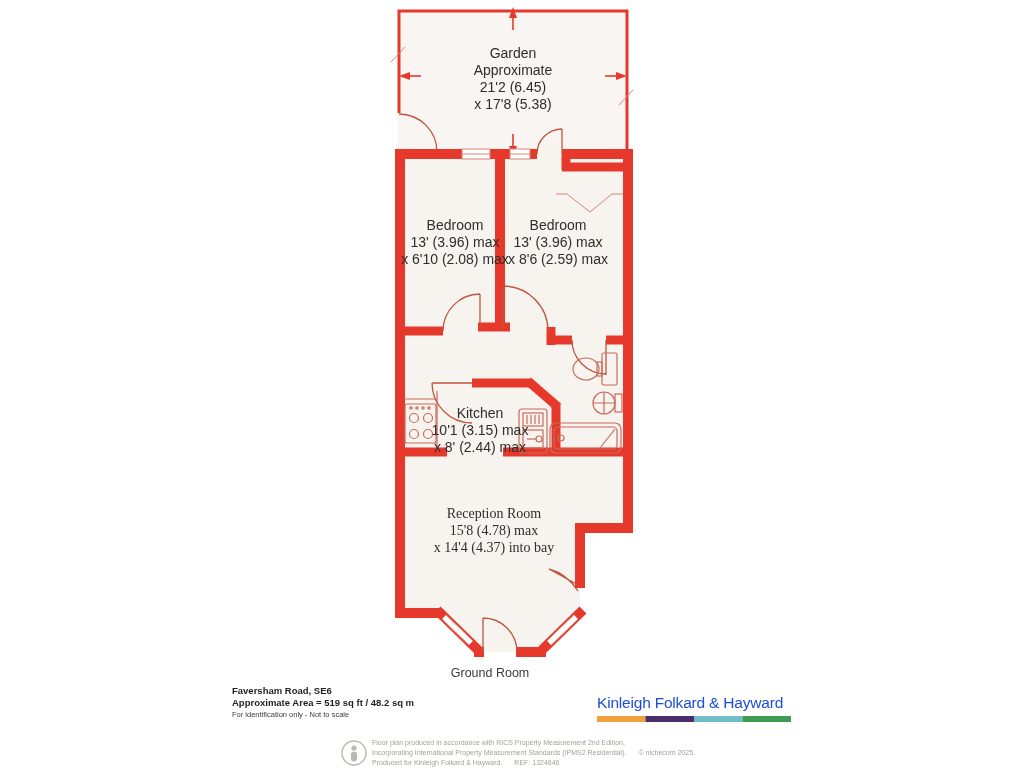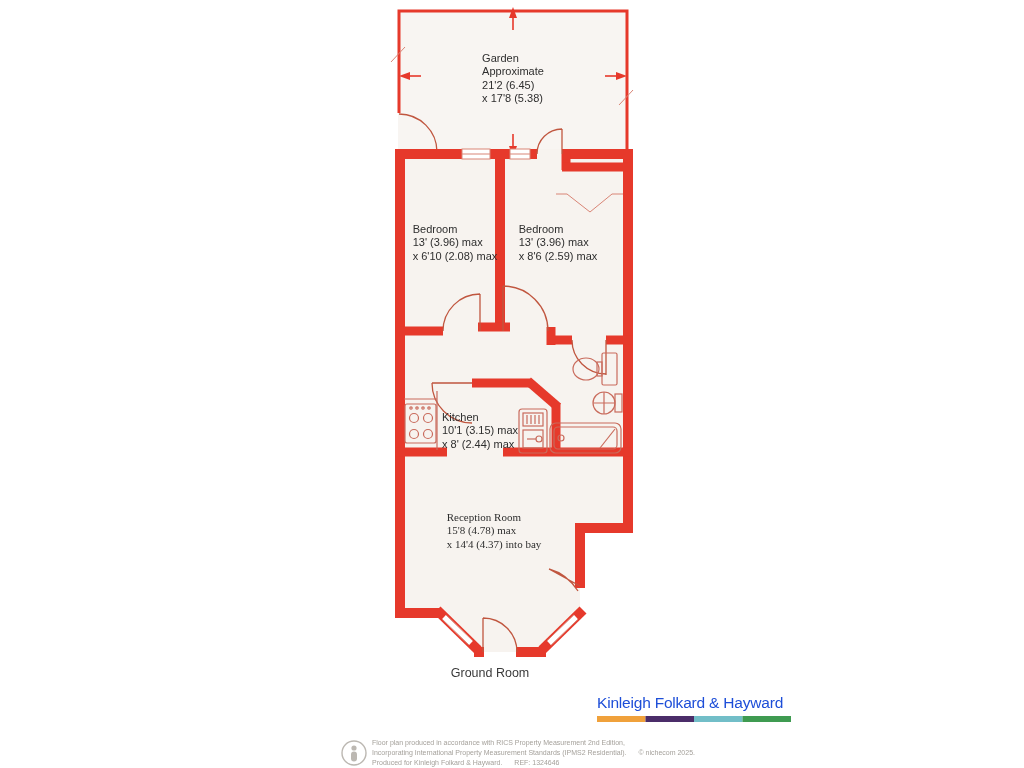--- a/index.html
+++ b/index.html
@@ -15,8 +15,8 @@
   .arrowline{stroke:#e6392b;stroke-width:1.6;fill:none;}
   .arrowhead{fill:#e6392b;stroke:none;}
   .winband{stroke:#ffffff;stroke-width:6;fill:none;}
-  .room-label{position:absolute;transform:translate(-50%,-50%);text-align:left;
-      white-space:pre-line;font-size:11px;line-height:1.22;color:#2e2e2e;letter-spacing:0;}
+  .room-label{position:absolute;transform:translate(-50%,-50%);text-align:center;
+      white-space:pre-line;font-size:14px;line-height:1.22;color:#2e2e2e;letter-spacing:0;}
   .floor-title{position:absolute;transform:translate(-50%,-50%);font-size:12.5px;color:#3a3a3a;}
   .addr{position:absolute;left:232px;top:685px;color:#1f1f1f;}
   .addr .l1,.addr .l2{font-size:9.5px;font-weight:bold;line-height:12px;}

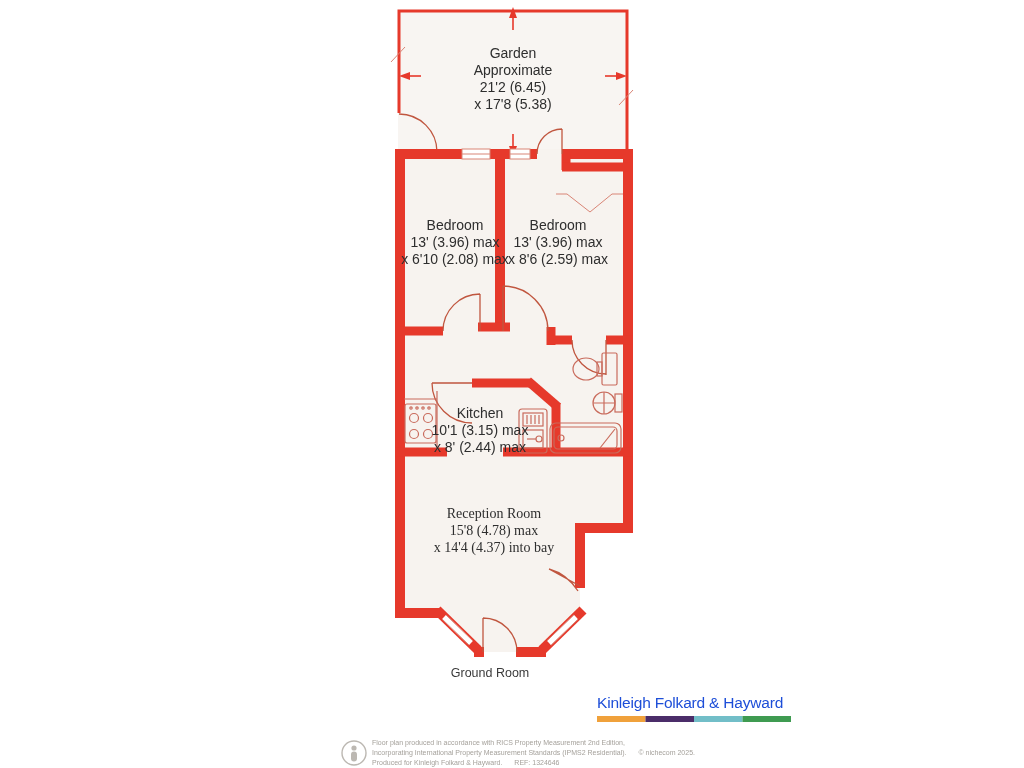--- a/index.html
+++ b/index.html
@@ -175,6 +175,11 @@
 x 14'4 (4.37) into bay</div>
   <div class="floor-title" style="left:490px;top:673px;">Ground Room</div>
 
+  <div class="addr">
+    <div class="l1">Faversham Road, SE6</div>
+    <div class="l2">Approximate Area = 519 sq ft / 48.2 sq m</div>
+    <div class="l3">For identification only - Not to scale</div>
+  </div>
 
   <div class="brand">
     <div class="name">Kinleigh Folkard &amp; Hayward</div>

